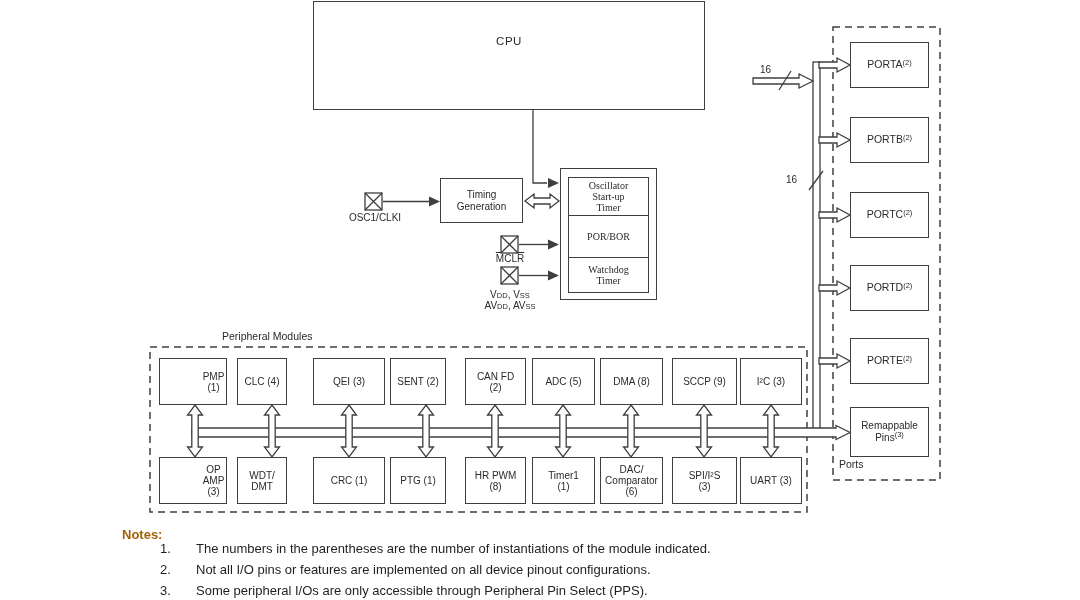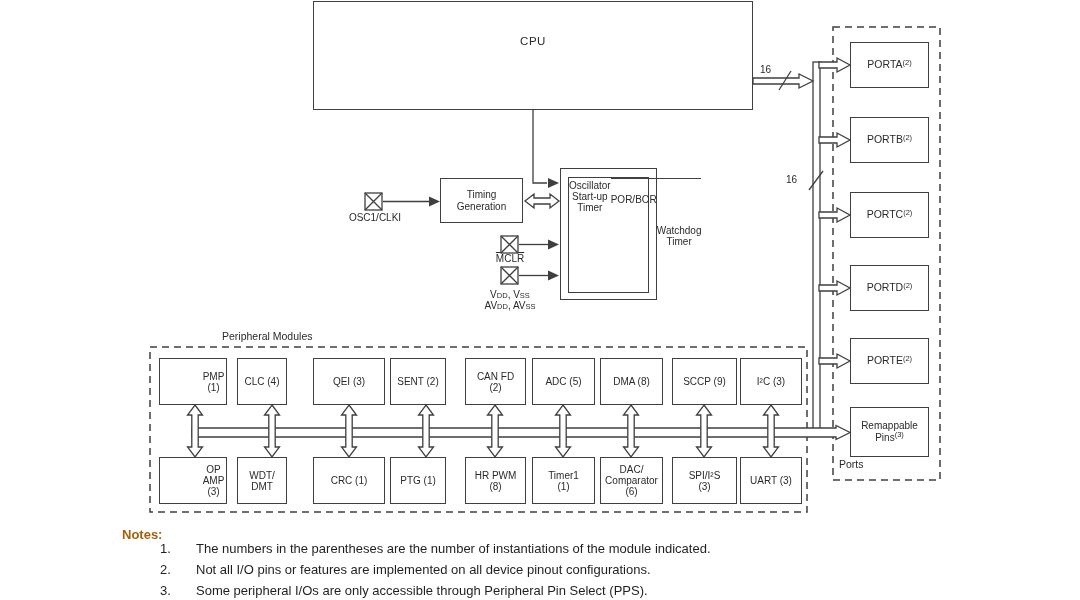--- a/index.html
+++ b/index.html
@@ -11,7 +11,7 @@
     position:absolute;border:1.5px solid #3f3f3f;background:#fff;box-sizing:border-box;
     display:flex;align-items:center;justify-content:center;text-align:center;white-space:pre-line;
   }
-  #cpu-box{left:313px;top:1px;width:440px;height:109px;align-items:flex-start;font-size:11.5px;letter-spacing:.5px;}
+  #cpu-box{left:313px;top:1px;width:392px;height:109px;align-items:flex-start;font-size:11.5px;letter-spacing:.5px;}
   #cpu-box .cpu-label{margin-top:33px;}
   #timing-box{left:440px;top:178px;width:83px;height:45px;font-size:10px;line-height:11.5px;}
   #reset-outer{position:absolute;left:560px;top:168px;width:97px;height:132px;border:1.5px solid #3f3f3f;box-sizing:border-box;background:#fff;}

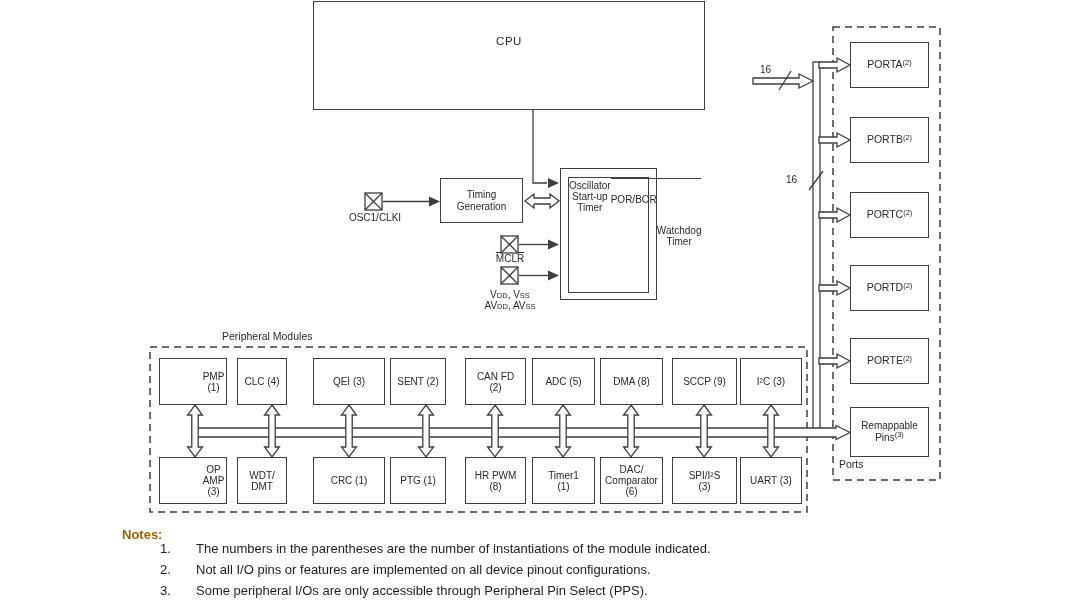--- a/index.html
+++ b/index.html
@@ -15,7 +15,7 @@
   #cpu-box .cpu-label{margin-top:33px;}
   #timing-box{left:440px;top:178px;width:83px;height:45px;font-size:10px;line-height:11.5px;}
   #reset-outer{position:absolute;left:560px;top:168px;width:97px;height:132px;border:1.5px solid #3f3f3f;box-sizing:border-box;background:#fff;}
-  #reset-inner{position:absolute;left:568px;top:177px;width:81px;height:116px;border:1.5px solid #3f3f3f;box-sizing:border-box;display:flex;flex-direction:row;background:#fff;}
+  #reset-inner{position:absolute;left:568px;top:177px;width:81px;height:116px;border:1.5px solid #3f3f3f;box-sizing:border-box;display:flex;flex-direction:column;background:#fff;font-family:Liberation Serif, serif;}
   .reset-cell{display:flex;align-items:center;justify-content:center;text-align:center;white-space:pre-line;font-size:10px;line-height:11px;box-sizing:border-box;}
   #cell-ost{height:37px;}
   #cell-por{height:42px;border-top:1.5px solid #3f3f3f;}

